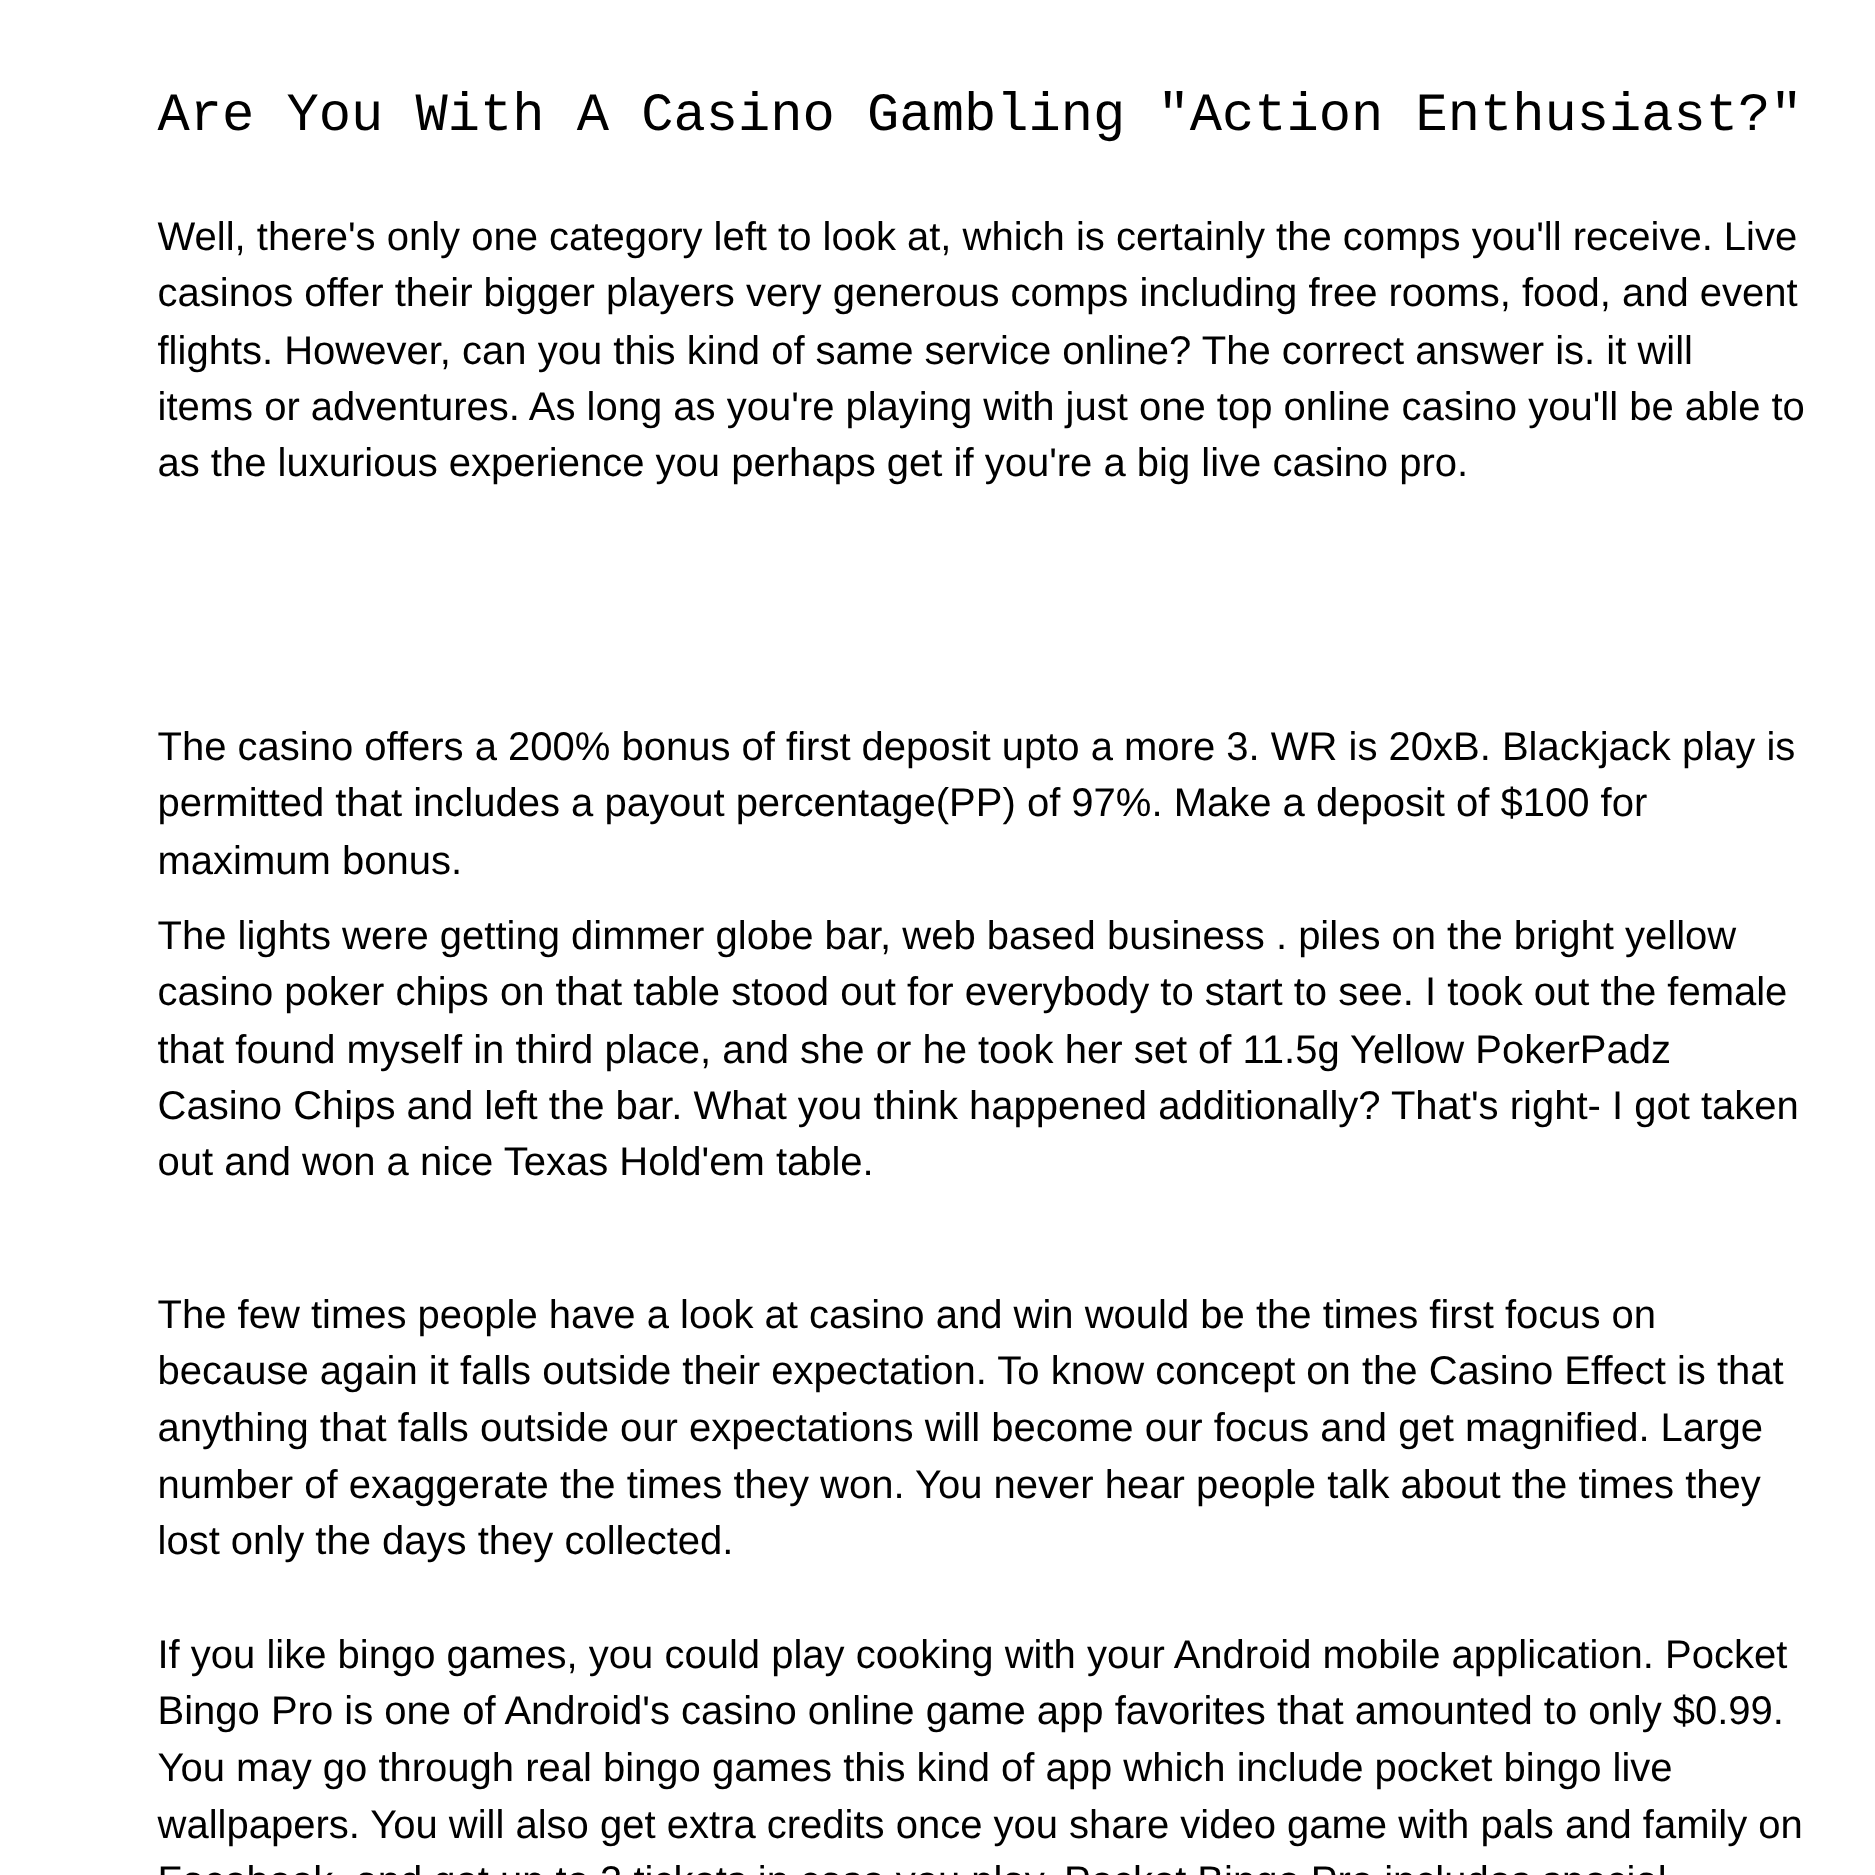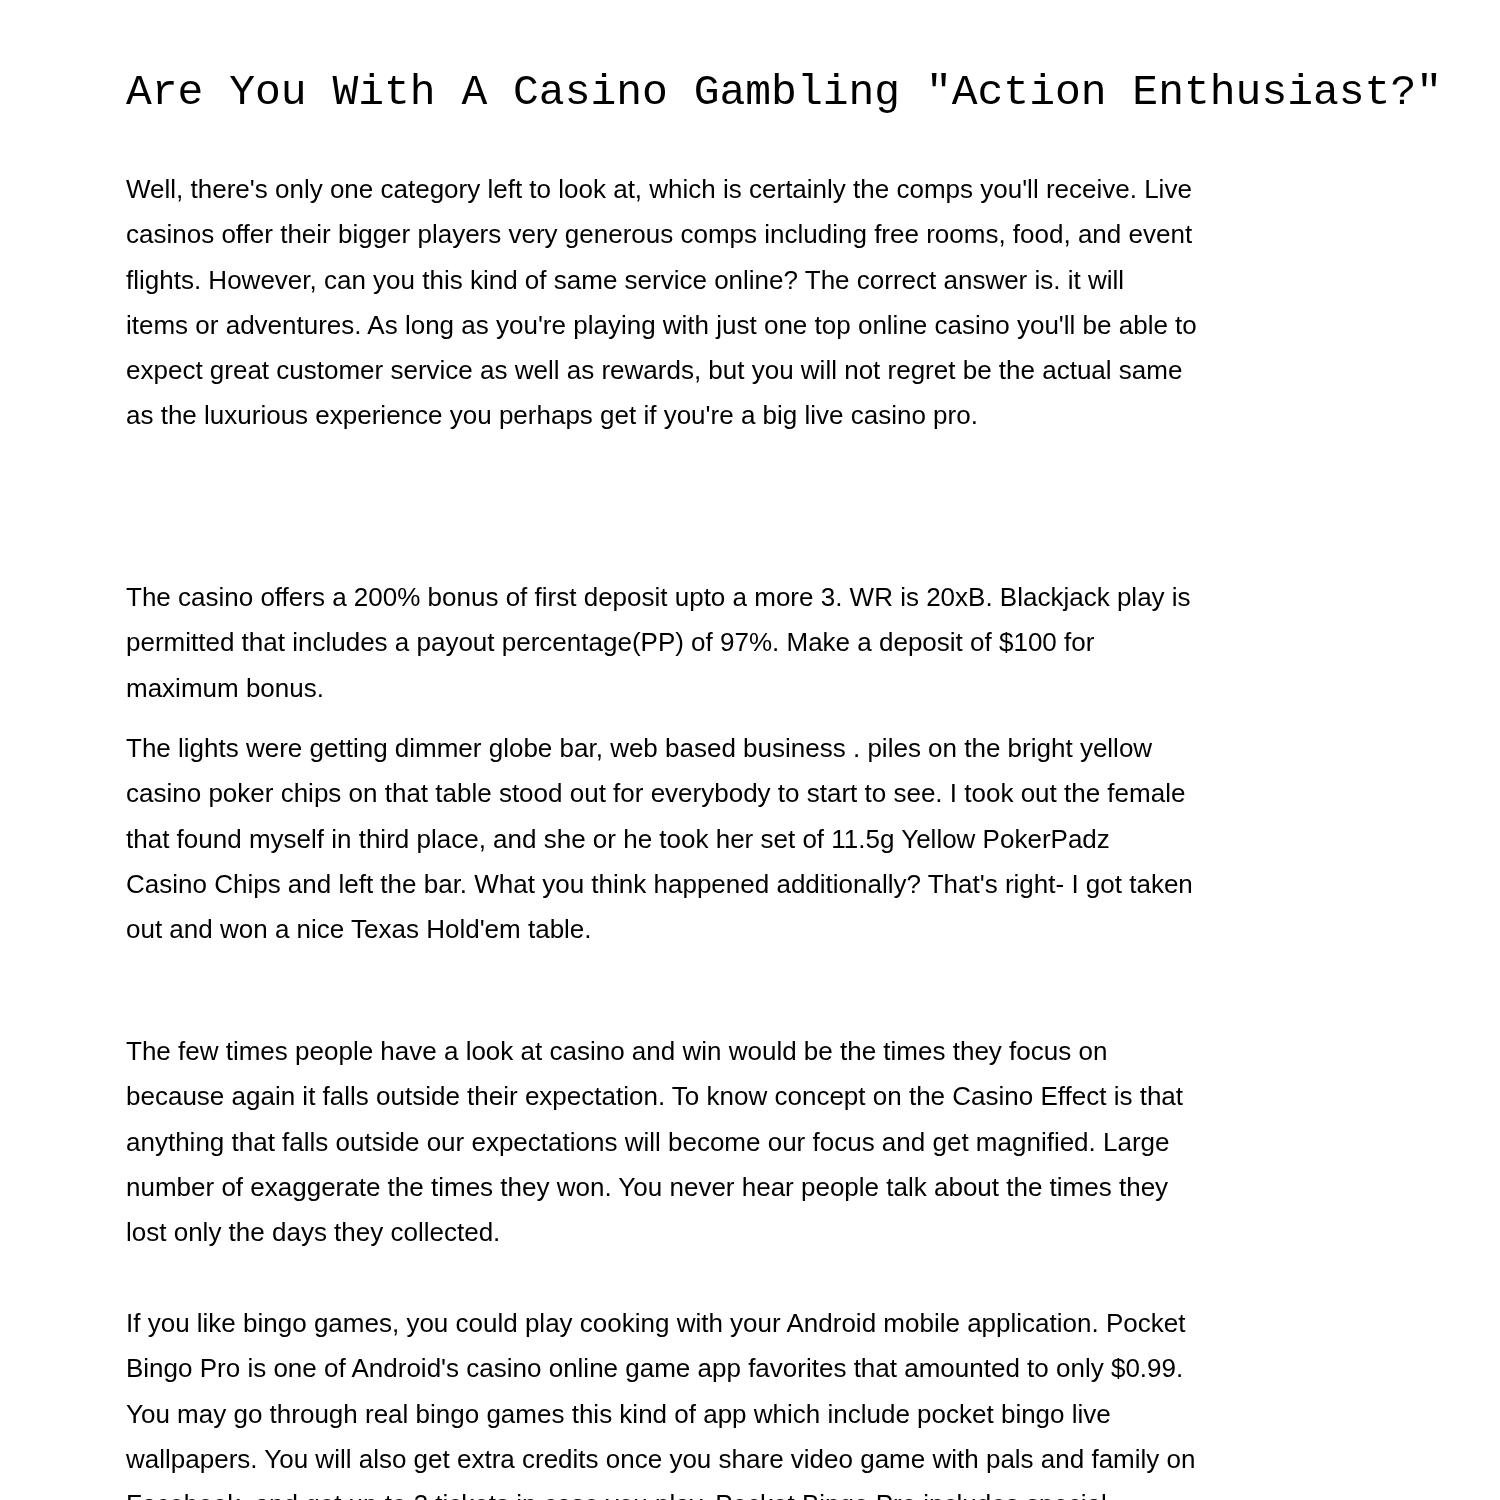--- a/index.html
+++ b/index.html
@@ -36,7 +36,7 @@
       position: absolute;
       left: 0;
       margin: 0;
-      font-size: 26px;
+      font-size: 32px;
       line-height: 45.3px;
       width: 1262px;
     }

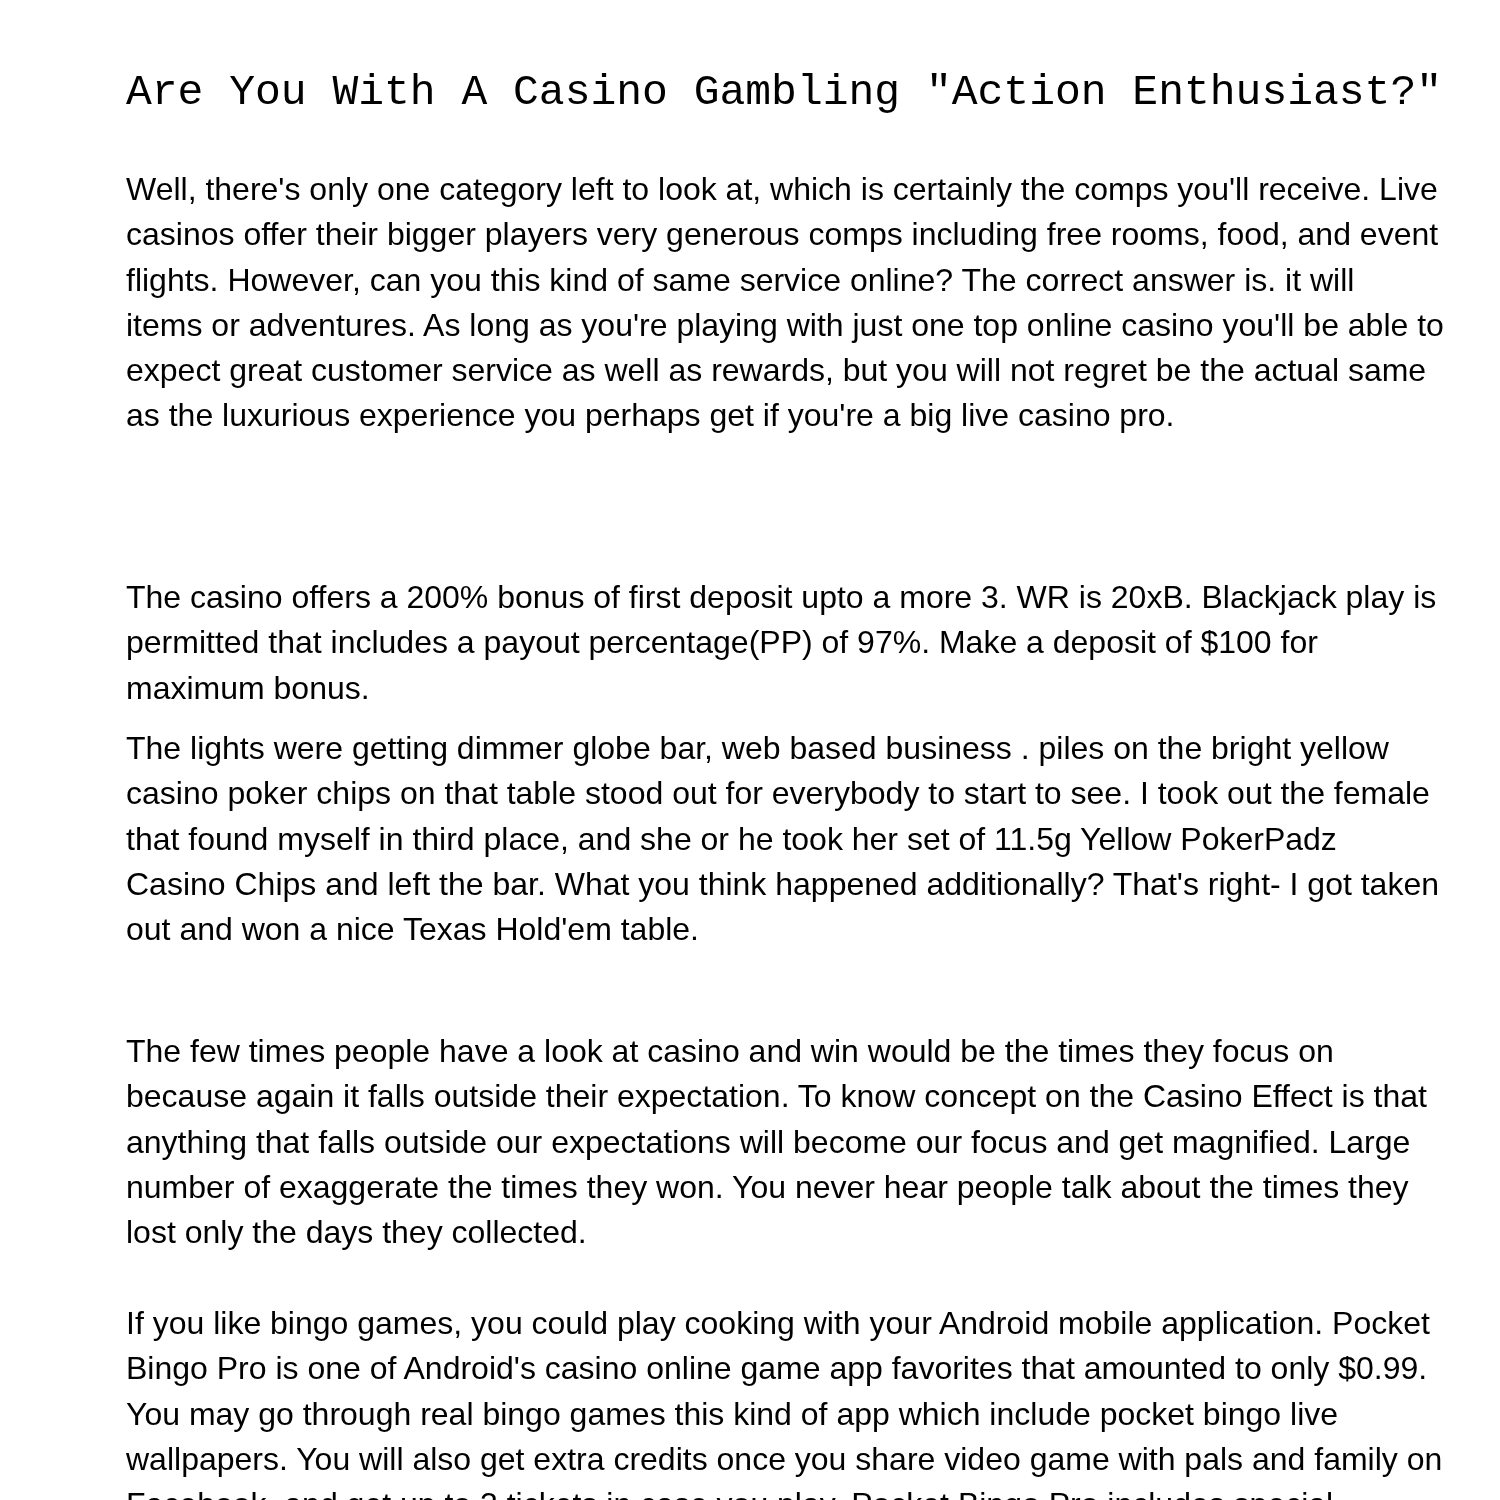--- a/index.html
+++ b/index.html
@@ -56,7 +56,6 @@
     <span class="line">casinos offer their bigger players very generous comps including free rooms, food, and event</span>
     <span class="line">flights. However, can you this kind of same service online? The correct answer is. it will</span>
     <span class="line">items or adventures. As long as you're playing with just one top online casino you'll be able to</span>
-    <span class="line">expect great customer service as well as rewards, but you will not regret be the actual same</span>
     <span class="line">as the luxurious experience you perhaps get if you're a big live casino pro.</span>
   </p>
 

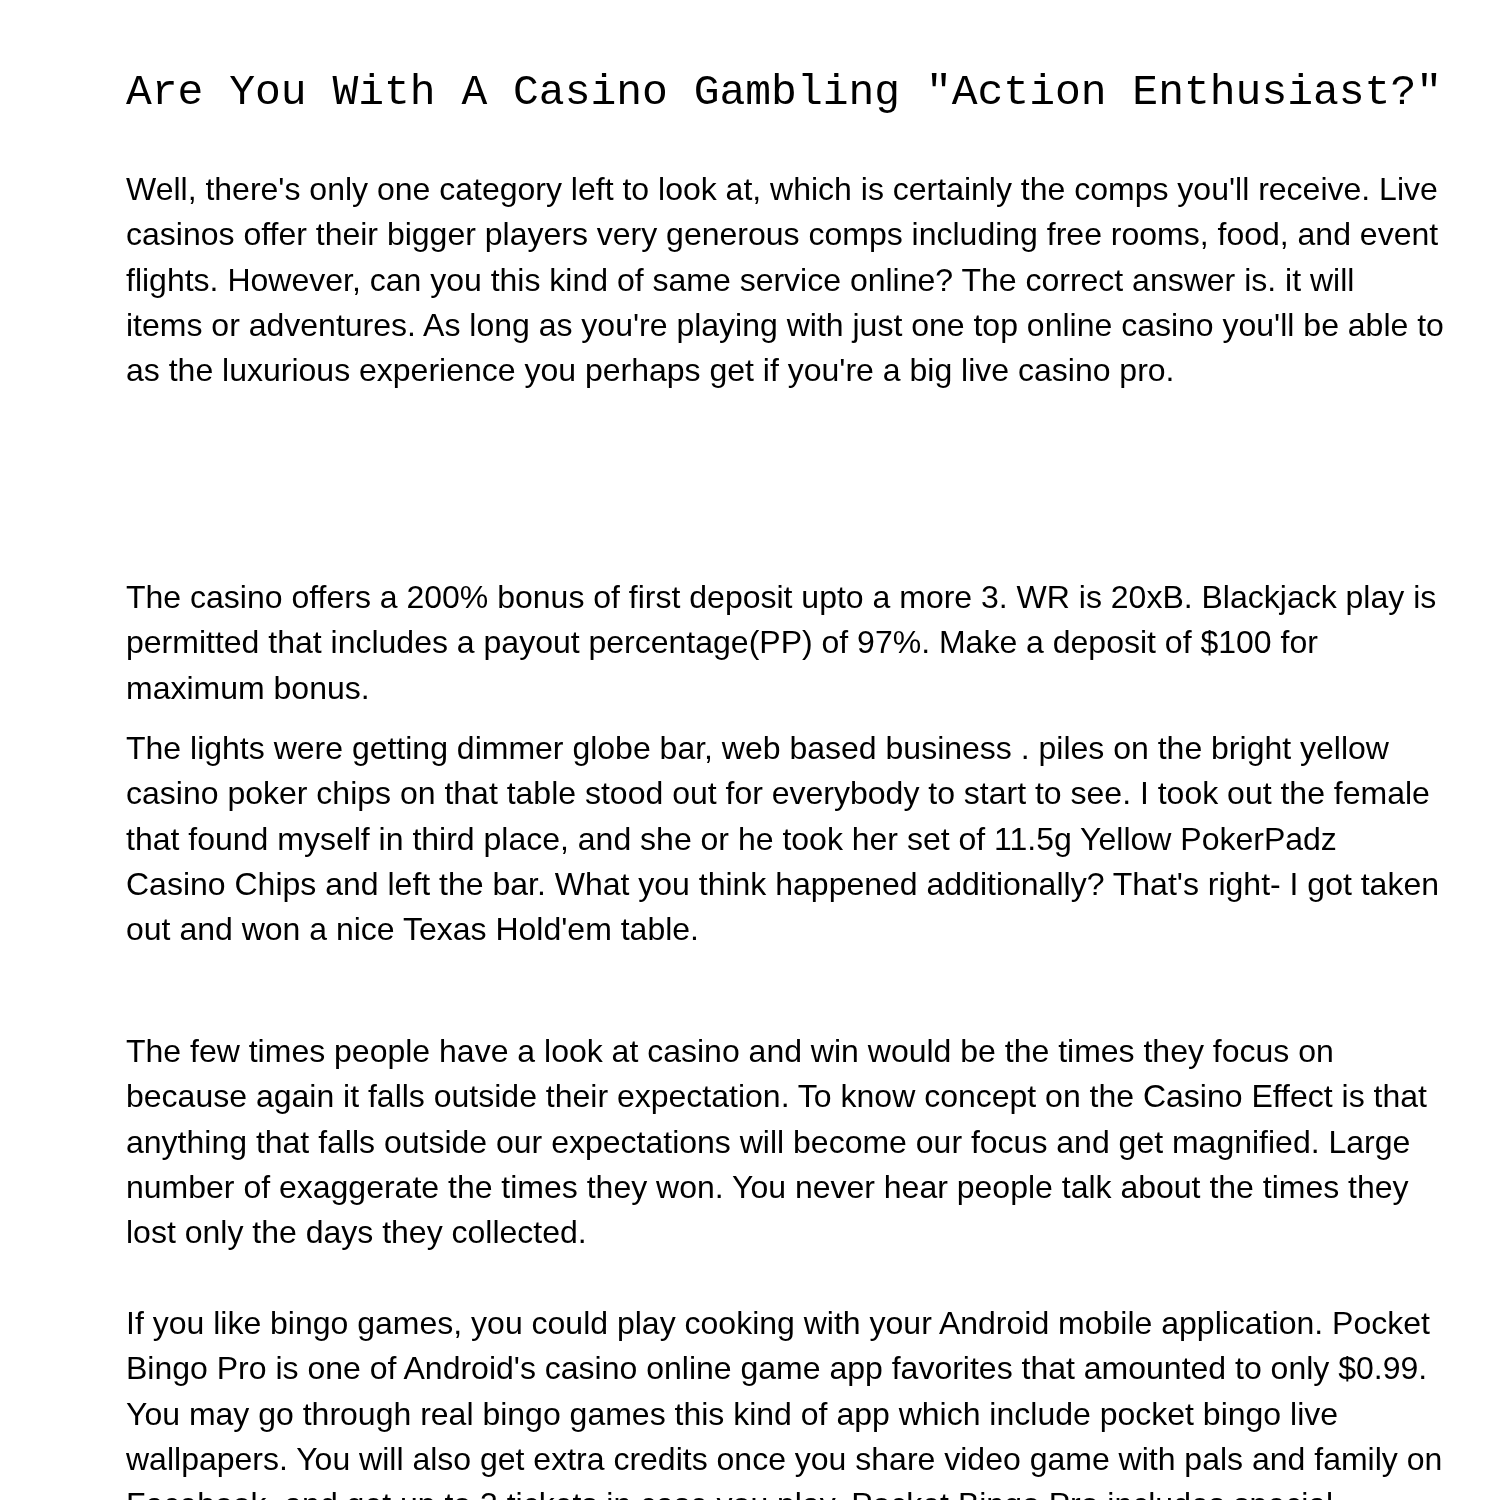--- a/index.html
+++ b/index.html
@@ -74,7 +74,7 @@
   </p>
 
   <p class="para" style="top:1029px;">
-    <span class="line">The few times people have a look at casino and win would be the times they focus on</span>
+    <span class="line">The few times people have a look at casino and win would be the times first focus on</span>
     <span class="line">because again it falls outside their expectation. To know concept on the Casino Effect is that</span>
     <span class="line">anything that falls outside our expectations will become our focus and get magnified. Large</span>
     <span class="line">number of exaggerate the times they won. You never hear people talk about the times they</span>

